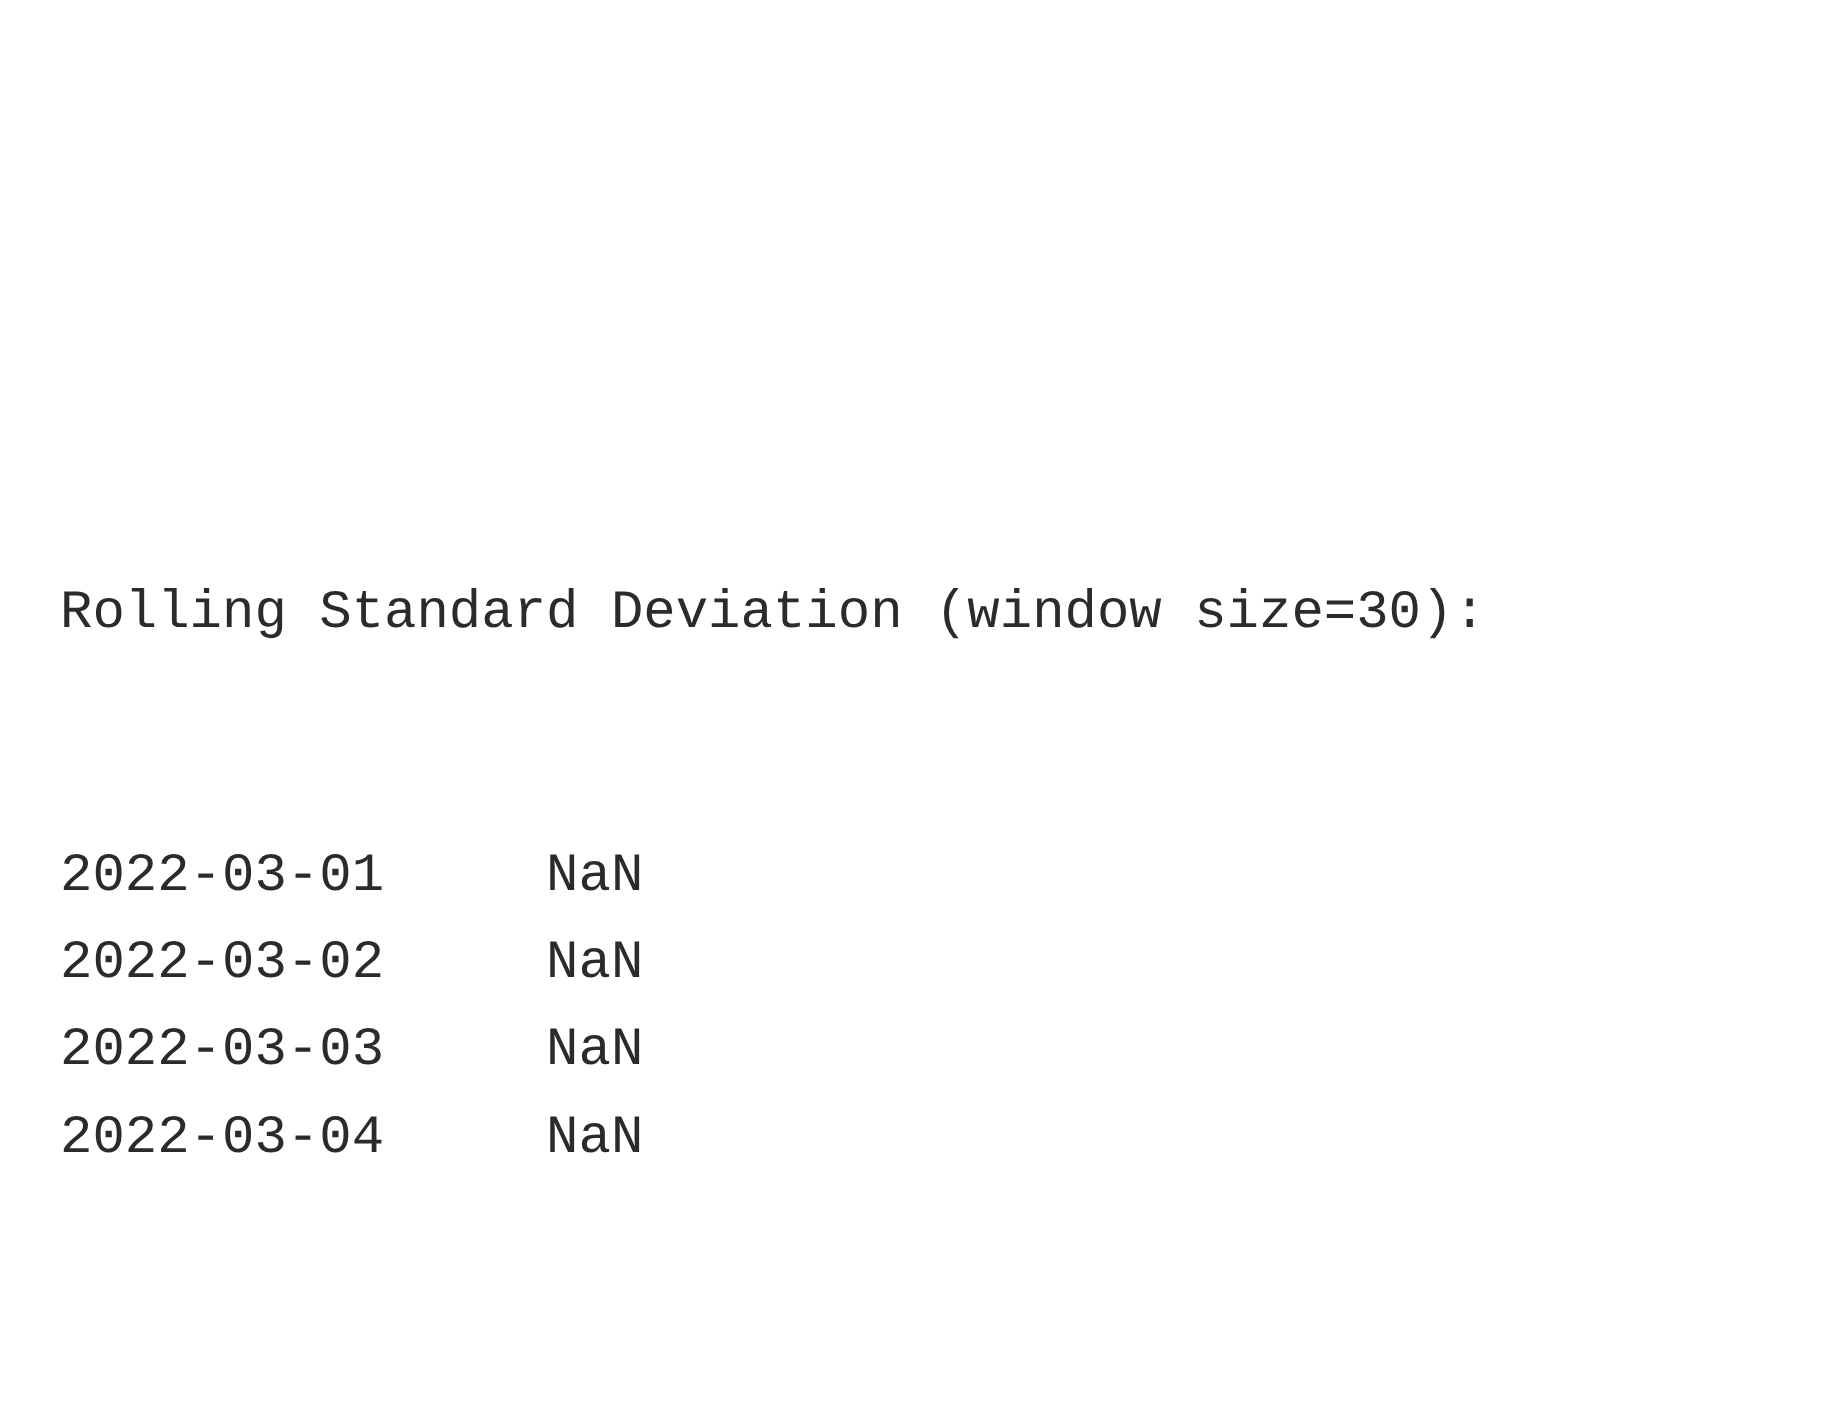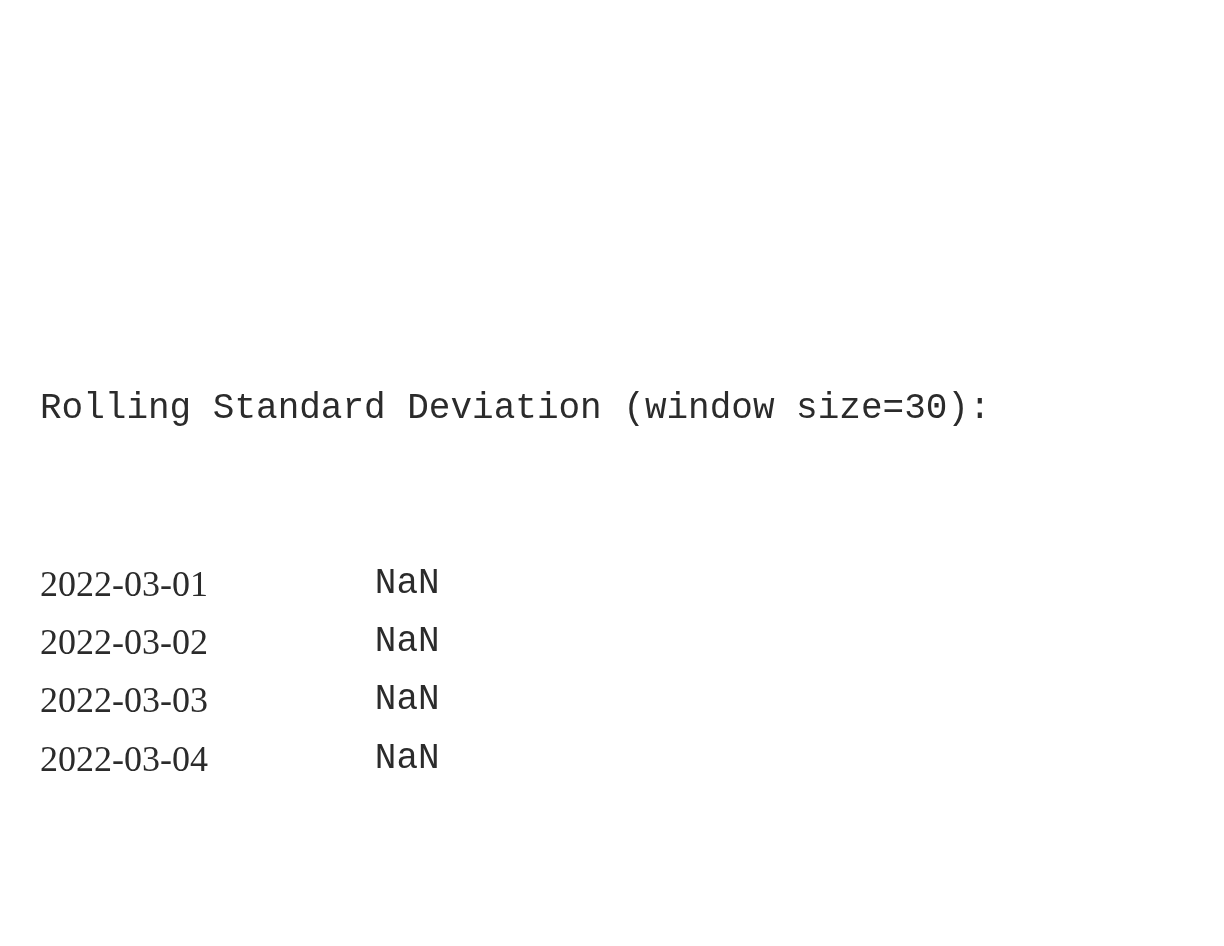--- a/index.html
+++ b/index.html
@@ -32,7 +32,6 @@
     .date-col {
       display: inline-block;
       width: 15ch;
-      font-family: Liberation Serif, serif;
     }
     .value-col {
       display: inline-block;

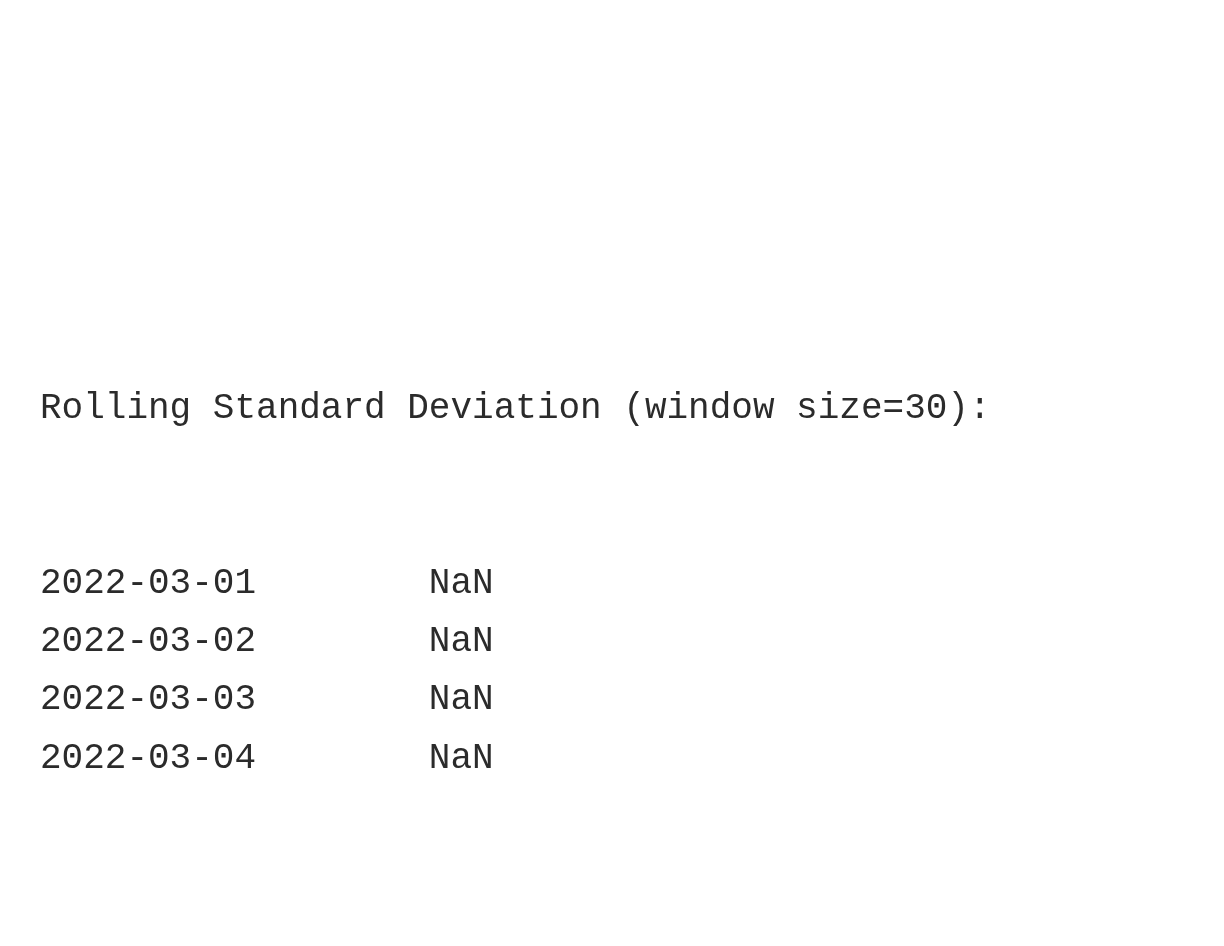--- a/index.html
+++ b/index.html
@@ -35,7 +35,6 @@
     }
     .value-col {
       display: inline-block;
-      text-align: right;
       width: 6ch;
     }
   </style>

